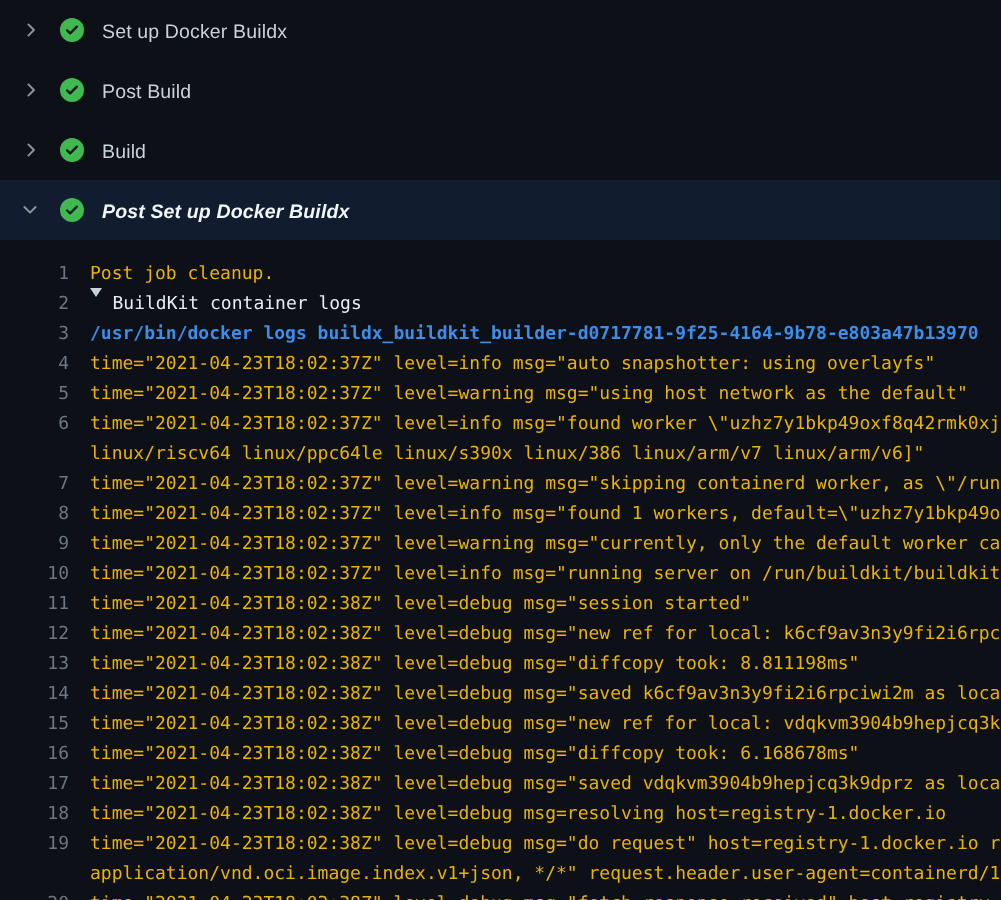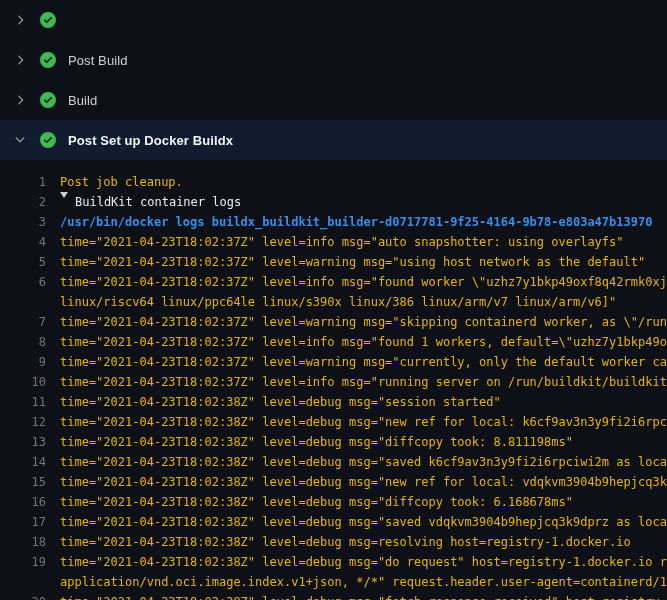--- a/index.html
+++ b/index.html
@@ -60,6 +60,7 @@
             <path d="M8 16A8 8 0 1 1 8 0a8 8 0 0 1 0 16Zm3.78-9.72a.751.751 0 0 0-.018-1.042.751.751 0 0 0-1.042-.018L6.75 9.19 5.28 7.72a.751.751 0 0 0-1.042.018.751.751 0 0 0-.018 1.042l2 2a.75.75 0 0 0 1.06 0l4.5-4.5Z"></path>
           </svg>
         </span>
+        <span class="label">Set up Docker Buildx</span>
       </div>
       <div class="step">
         <span class="chev">

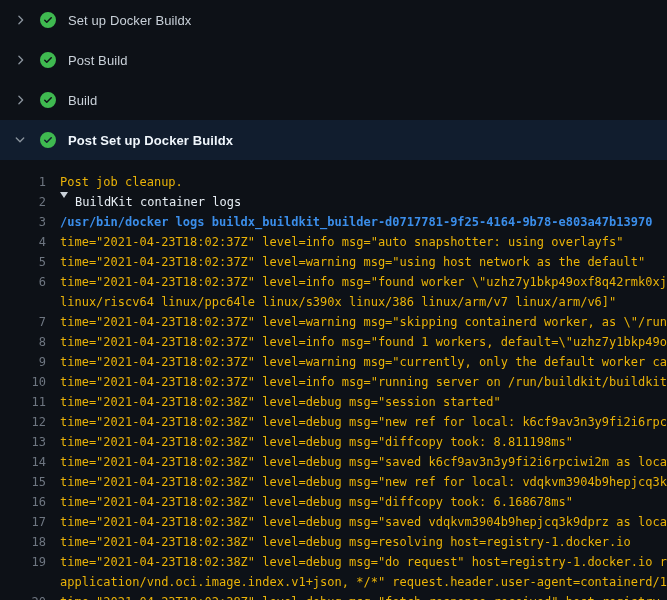--- a/index.html
+++ b/index.html
@@ -21,7 +21,7 @@
   .check { width:16px; height:16px; flex:none; display:flex; align-items:center; justify-content:center; color:#3fb950; }
   .check svg { width:16px; height:16px; }
   .step .label { font-size:13px; font-weight:400; color:#c9d1d9; letter-spacing:.1px; }
-  .step.expanded .label { font-weight:600; color:#f0f6fc; }
+  .step.expanded .label { font-weight:600; color:#f0f6fc;font-style:italic; }
   
   .log {
     padding-top:12px;

